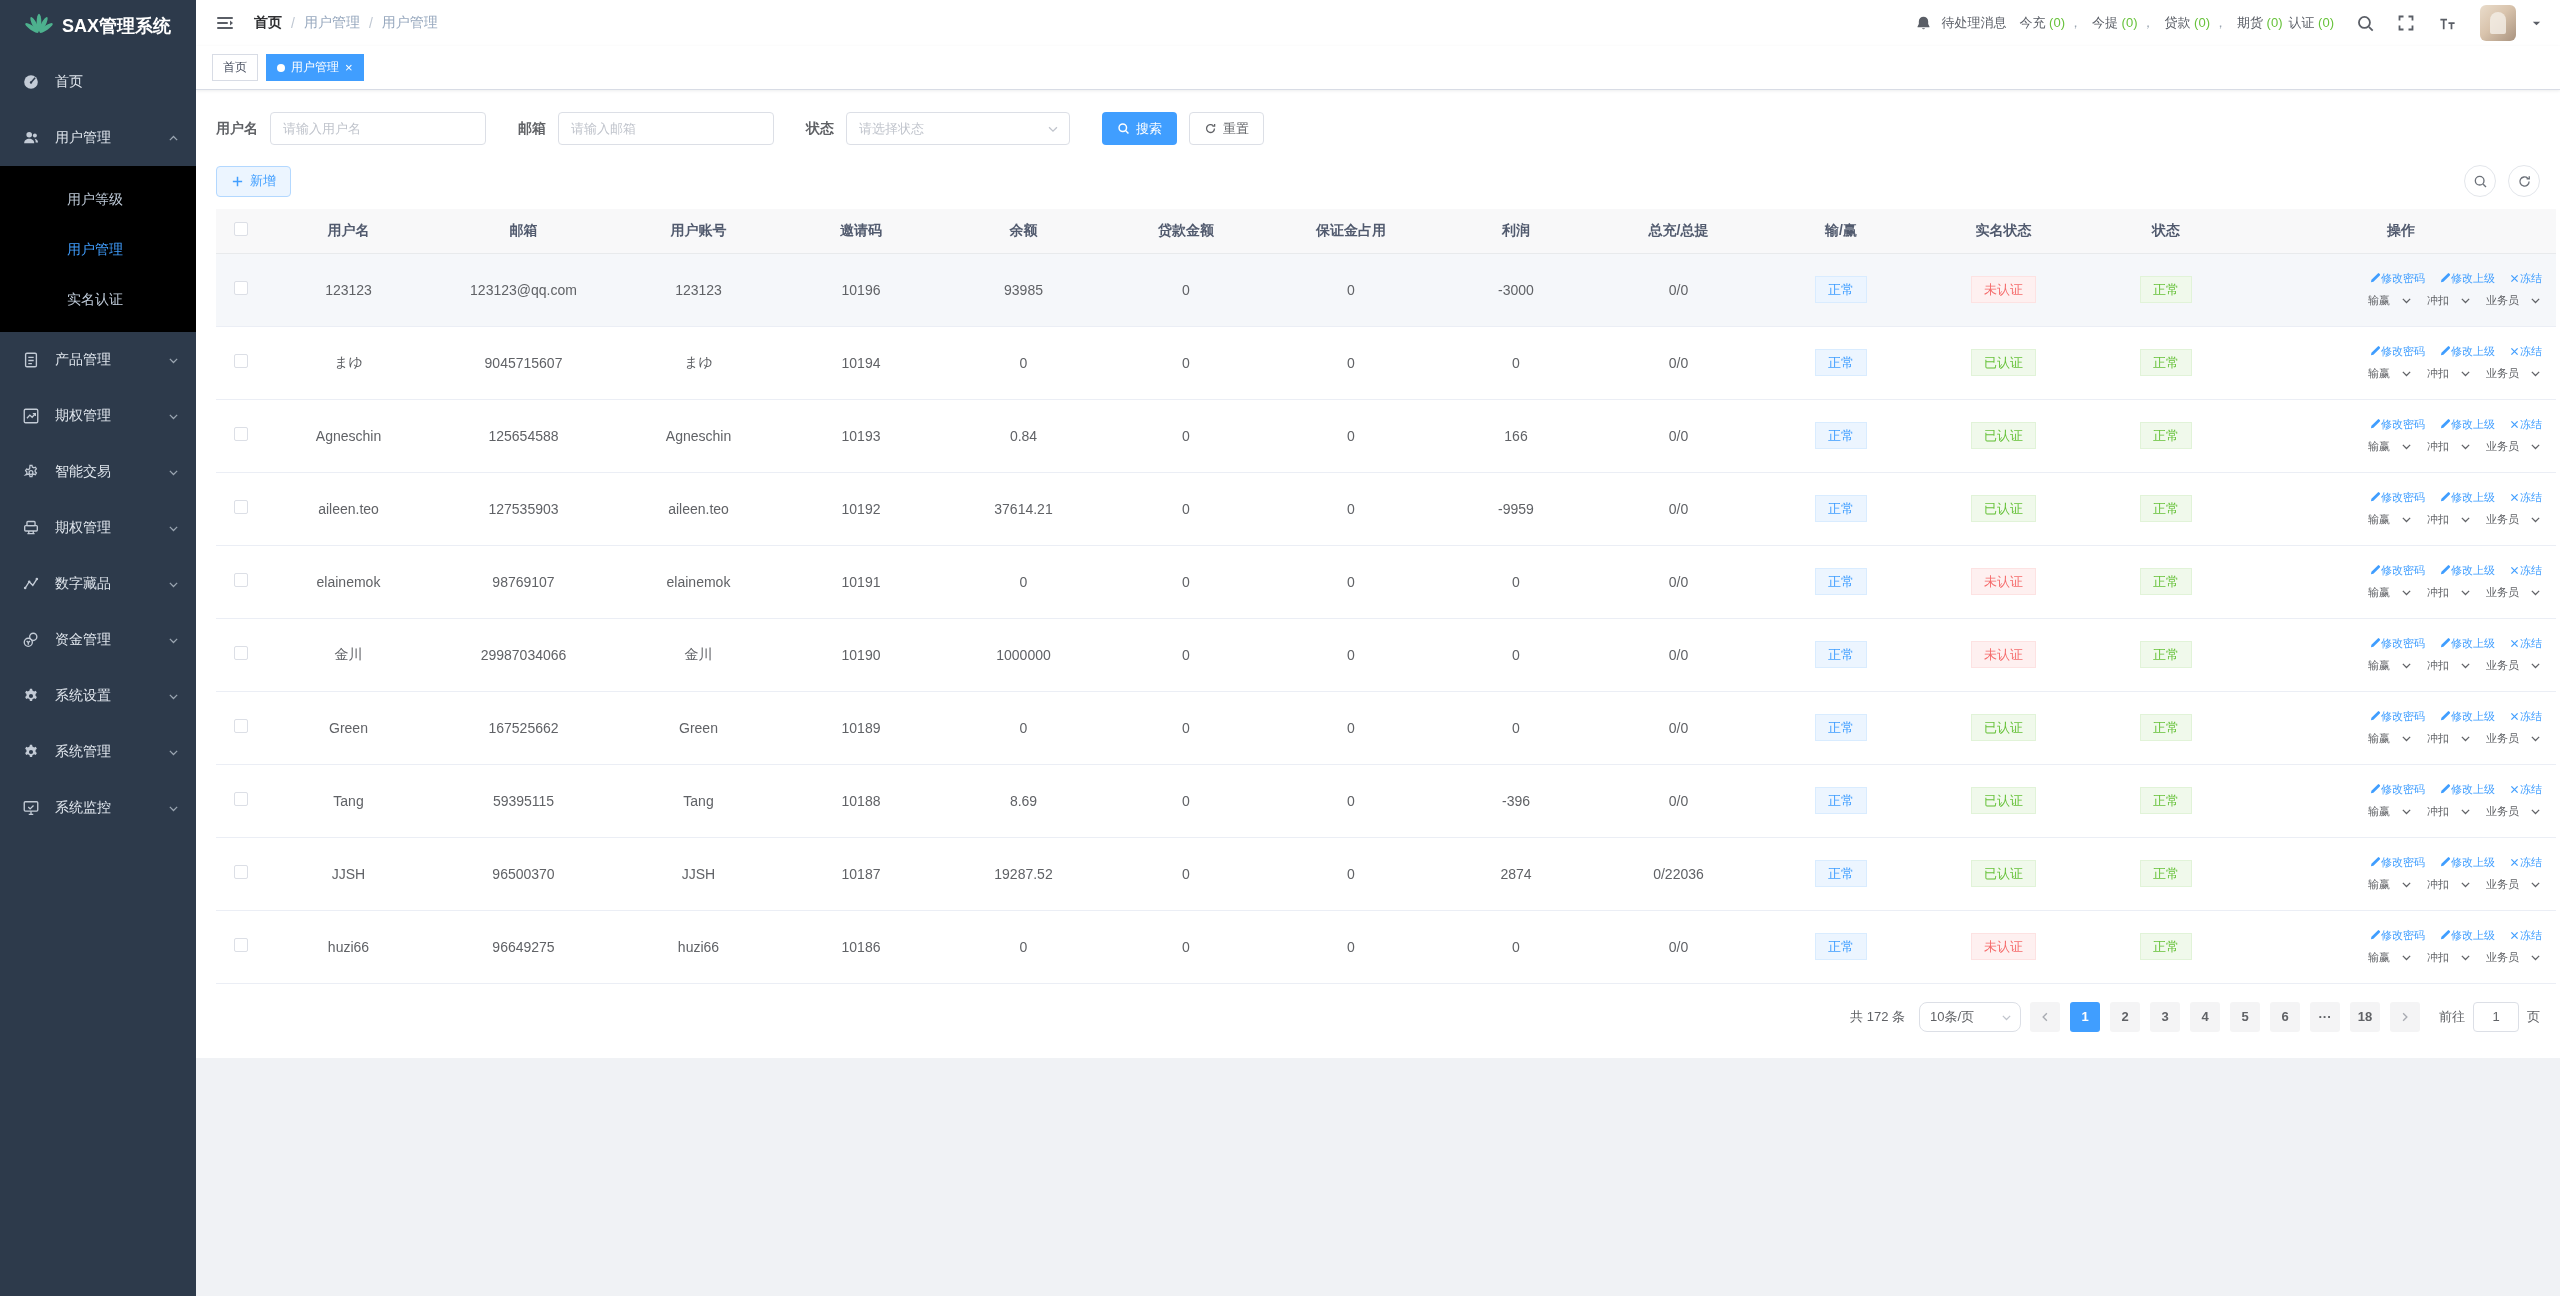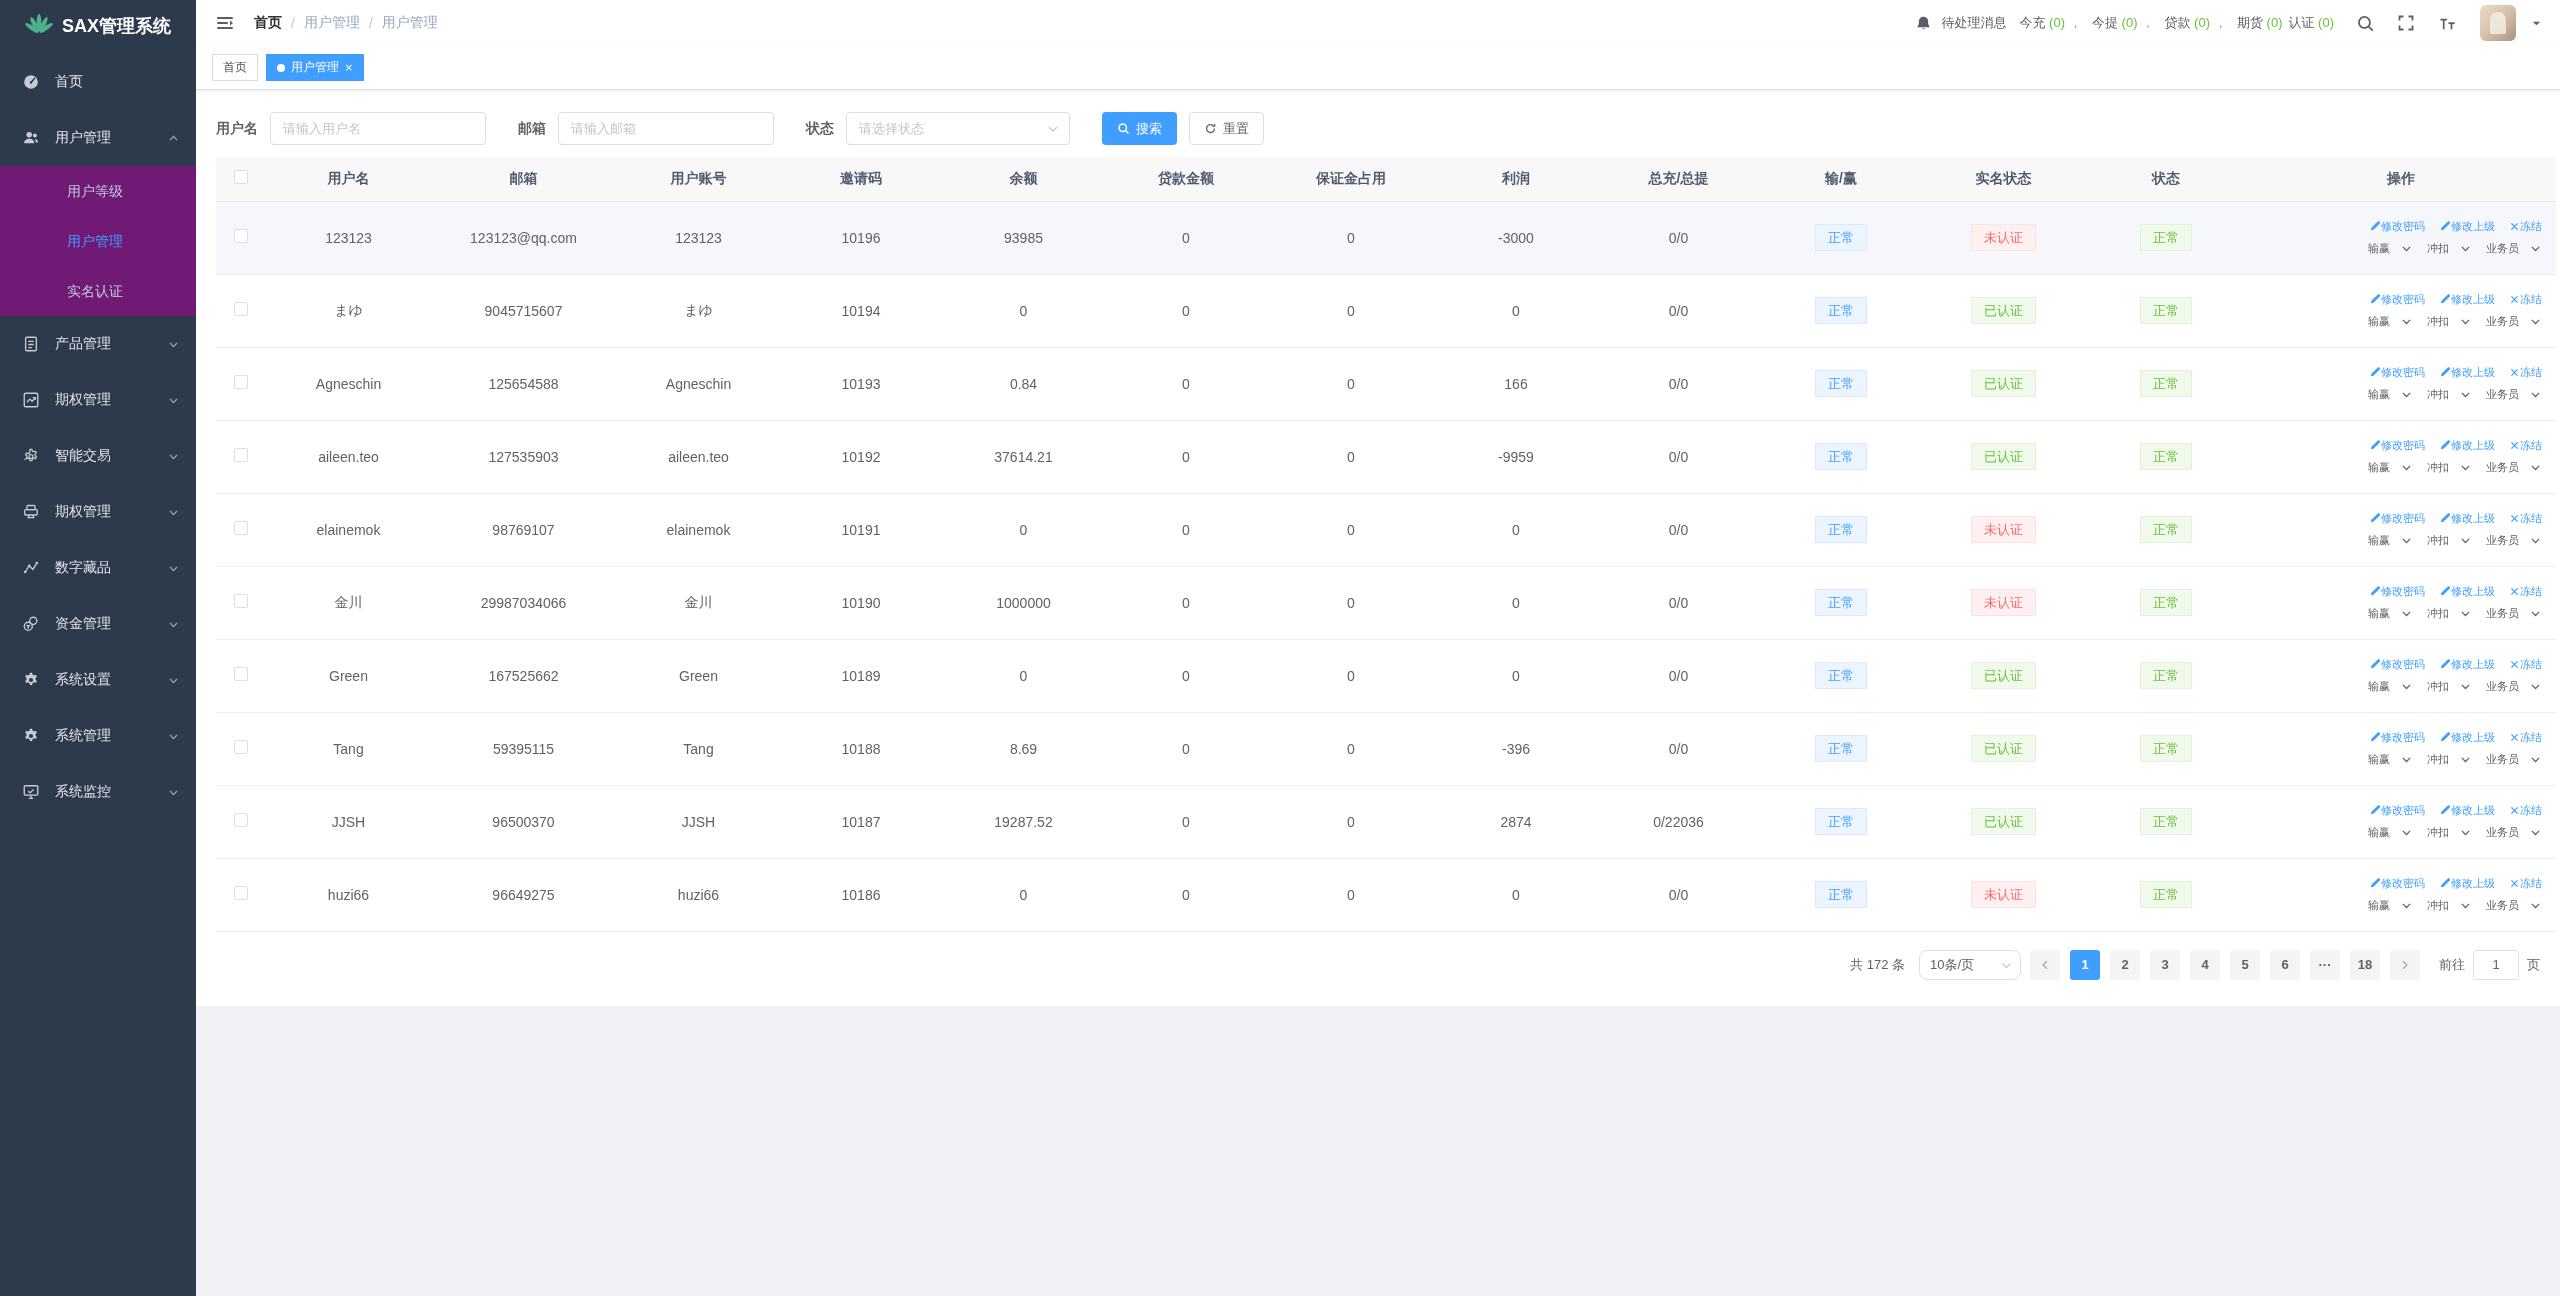--- a/index.html
+++ b/index.html
@@ -377,6 +377,34 @@
       </button>
     </div>
 
+    <div class="toolbar">
+      <button class="btn btn-plain">
+        <span class="icon">
+          <svg width="13" height="13" viewBox="0 0 14 14" fill="none" stroke="currentColor" stroke-width="1.6">
+              <path d="M7 2v10M2 7h10"></path>
+            </svg>
+        </span>
+        <span>新增</span>
+      </button>
+      <div class="tool-circles">
+        <span class="circle-btn">
+          <span class="icon">
+            <svg width="15" height="15" viewBox="0 0 18 18" fill="none" stroke="currentColor" stroke-width="1.6">
+                <circle cx="8" cy="8" r="5.2"></circle>
+                <path d="M12.2 12.2l3.4 3.4"></path>
+              </svg>
+          </span>
+        </span>
+        <span class="circle-btn">
+          <span class="icon">
+            <svg width="15" height="15" viewBox="0 0 18 18" fill="none" stroke="currentColor" stroke-width="1.6">
+                <path d="M14.5 9a5.5 5.5 0 1 1-1.7-3.95"></path>
+                <path d="M14.7 2.6v3.1h-3.1"></path>
+              </svg>
+          </span>
+        </span>
+      </div>
+    </div>
 
     <table>
       <colgroup>

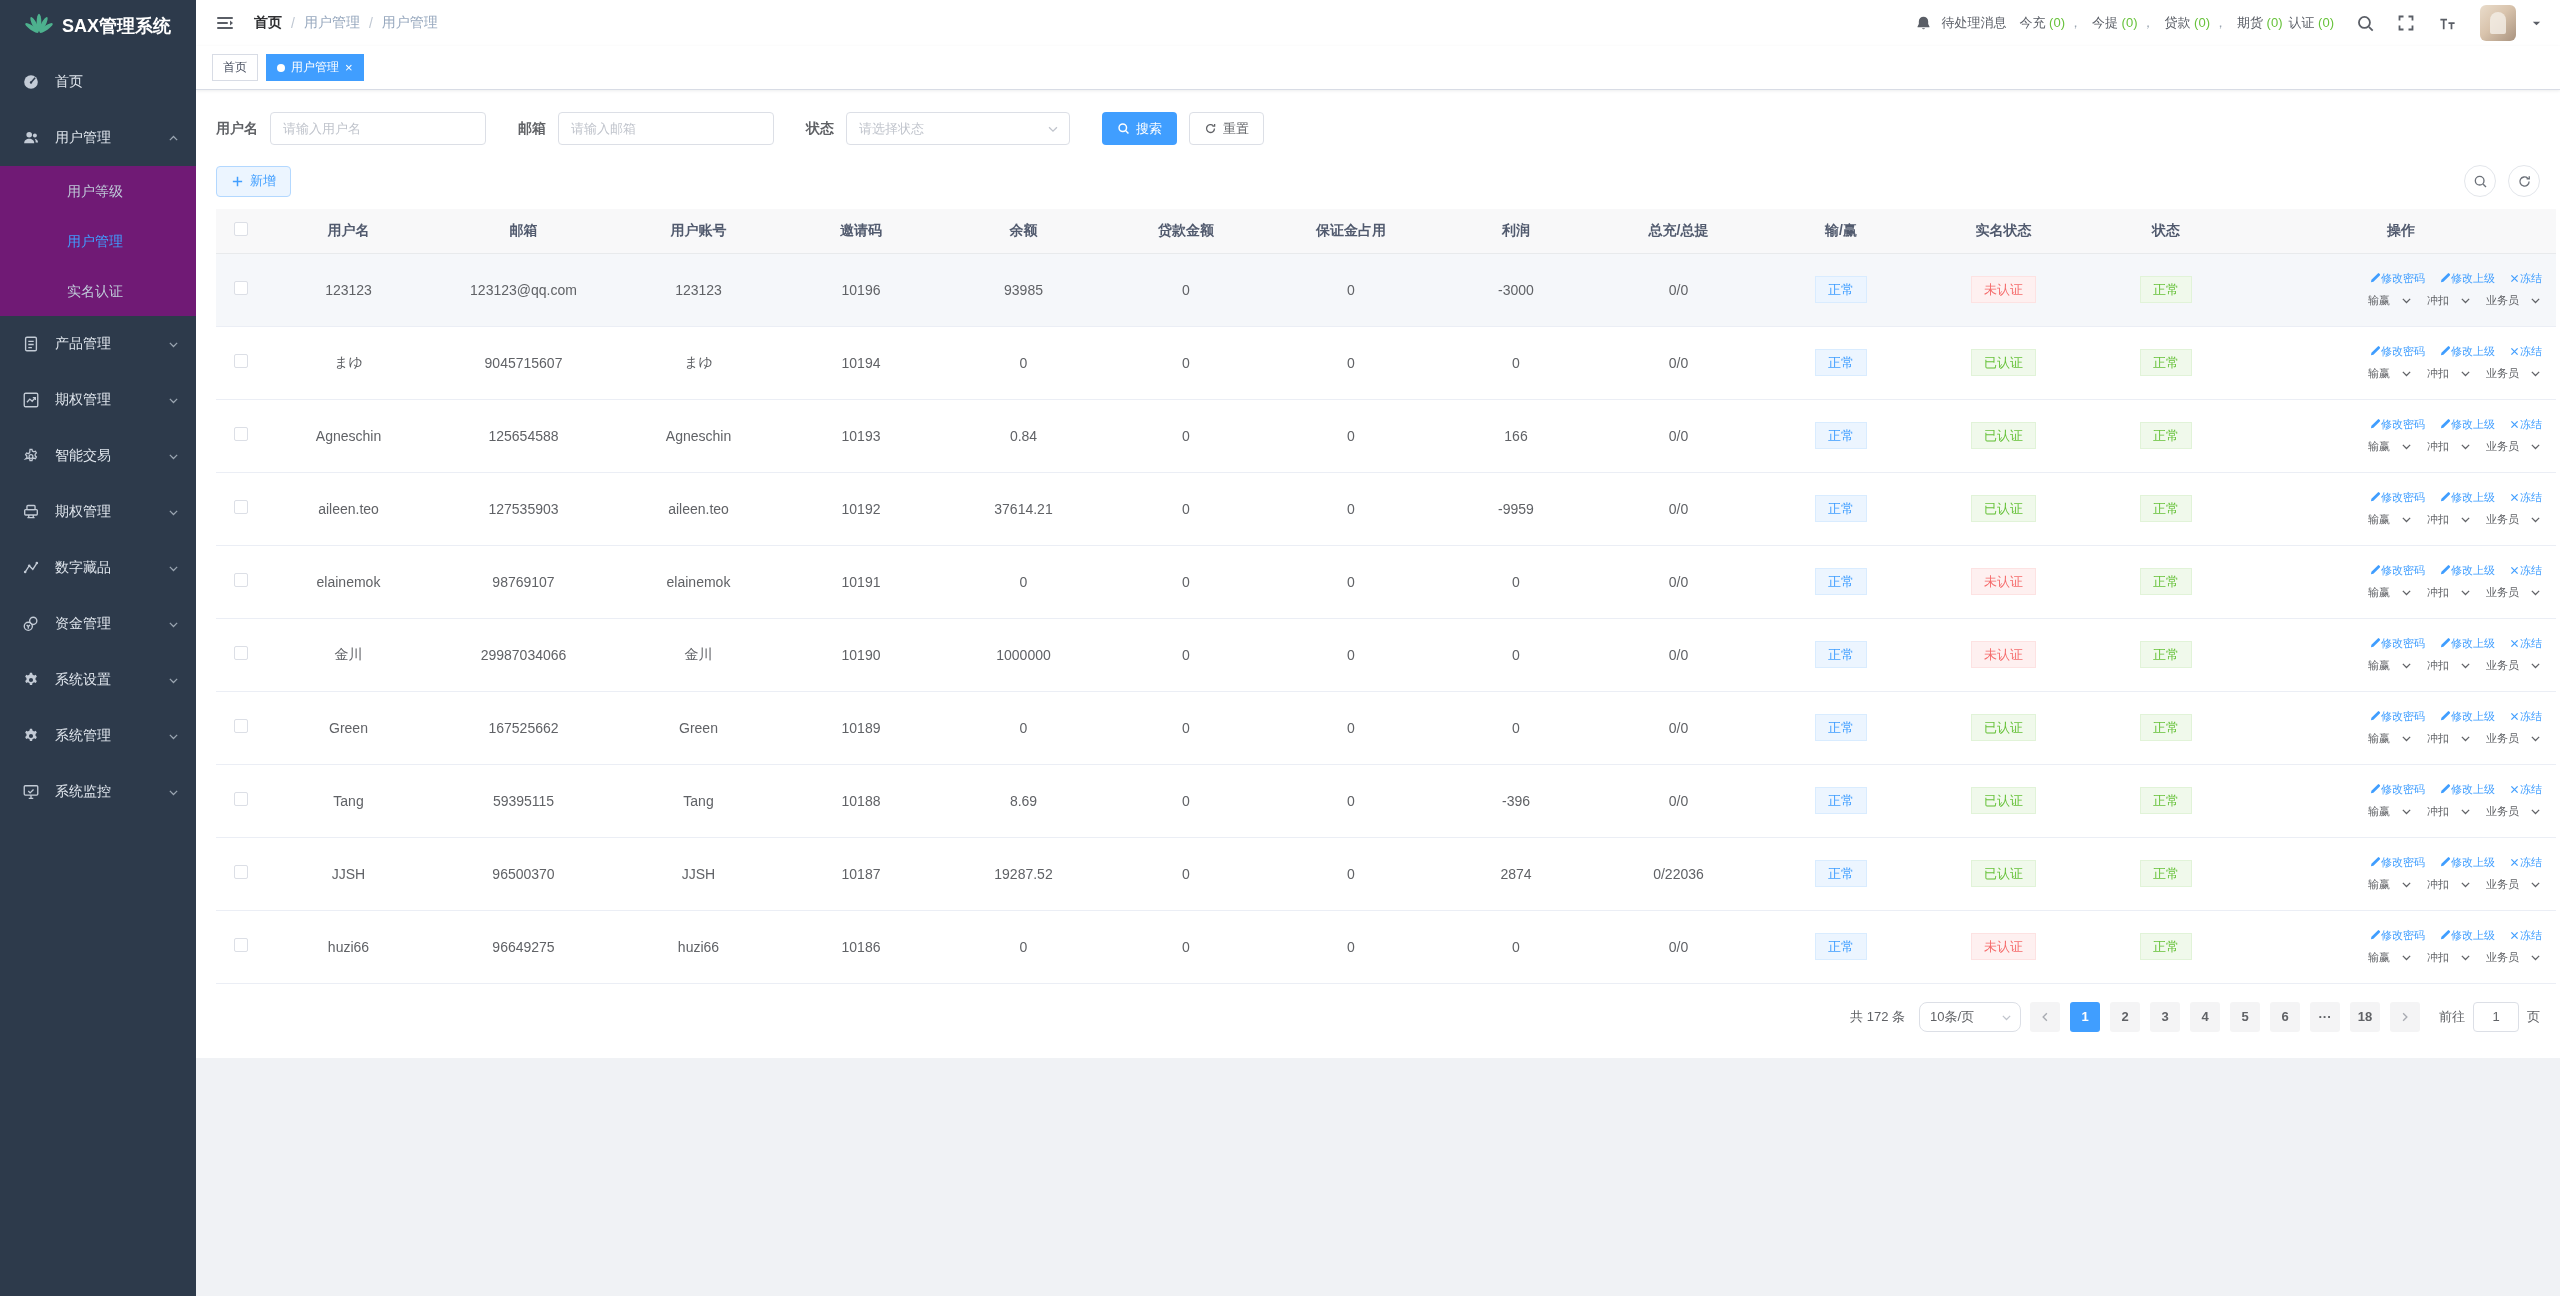--- a/index.html
+++ b/index.html
@@ -18,7 +18,7 @@
   .menu-item { height:56px; display:flex; align-items:center; padding:0 16px 0 21px; color:#e0e6ed; font-size:14px; cursor:pointer; }
   .menu-item .mi-icon { width:20px; height:20px; margin-right:14px; color:#c3cbd6; }
   .menu-item .arrow { margin-left:auto; color:#9aa5b1; }
-  .submenu { background:#701a75; padding:0 0; }
+  .submenu { background:#000000; padding:8px 0; }
   .submenu-item { height:50px; line-height:50px; padding-left:67px; color:#bfcbd9; font-size:14px; cursor:pointer; }
   .submenu-item.active { color:#409eff; }
 

